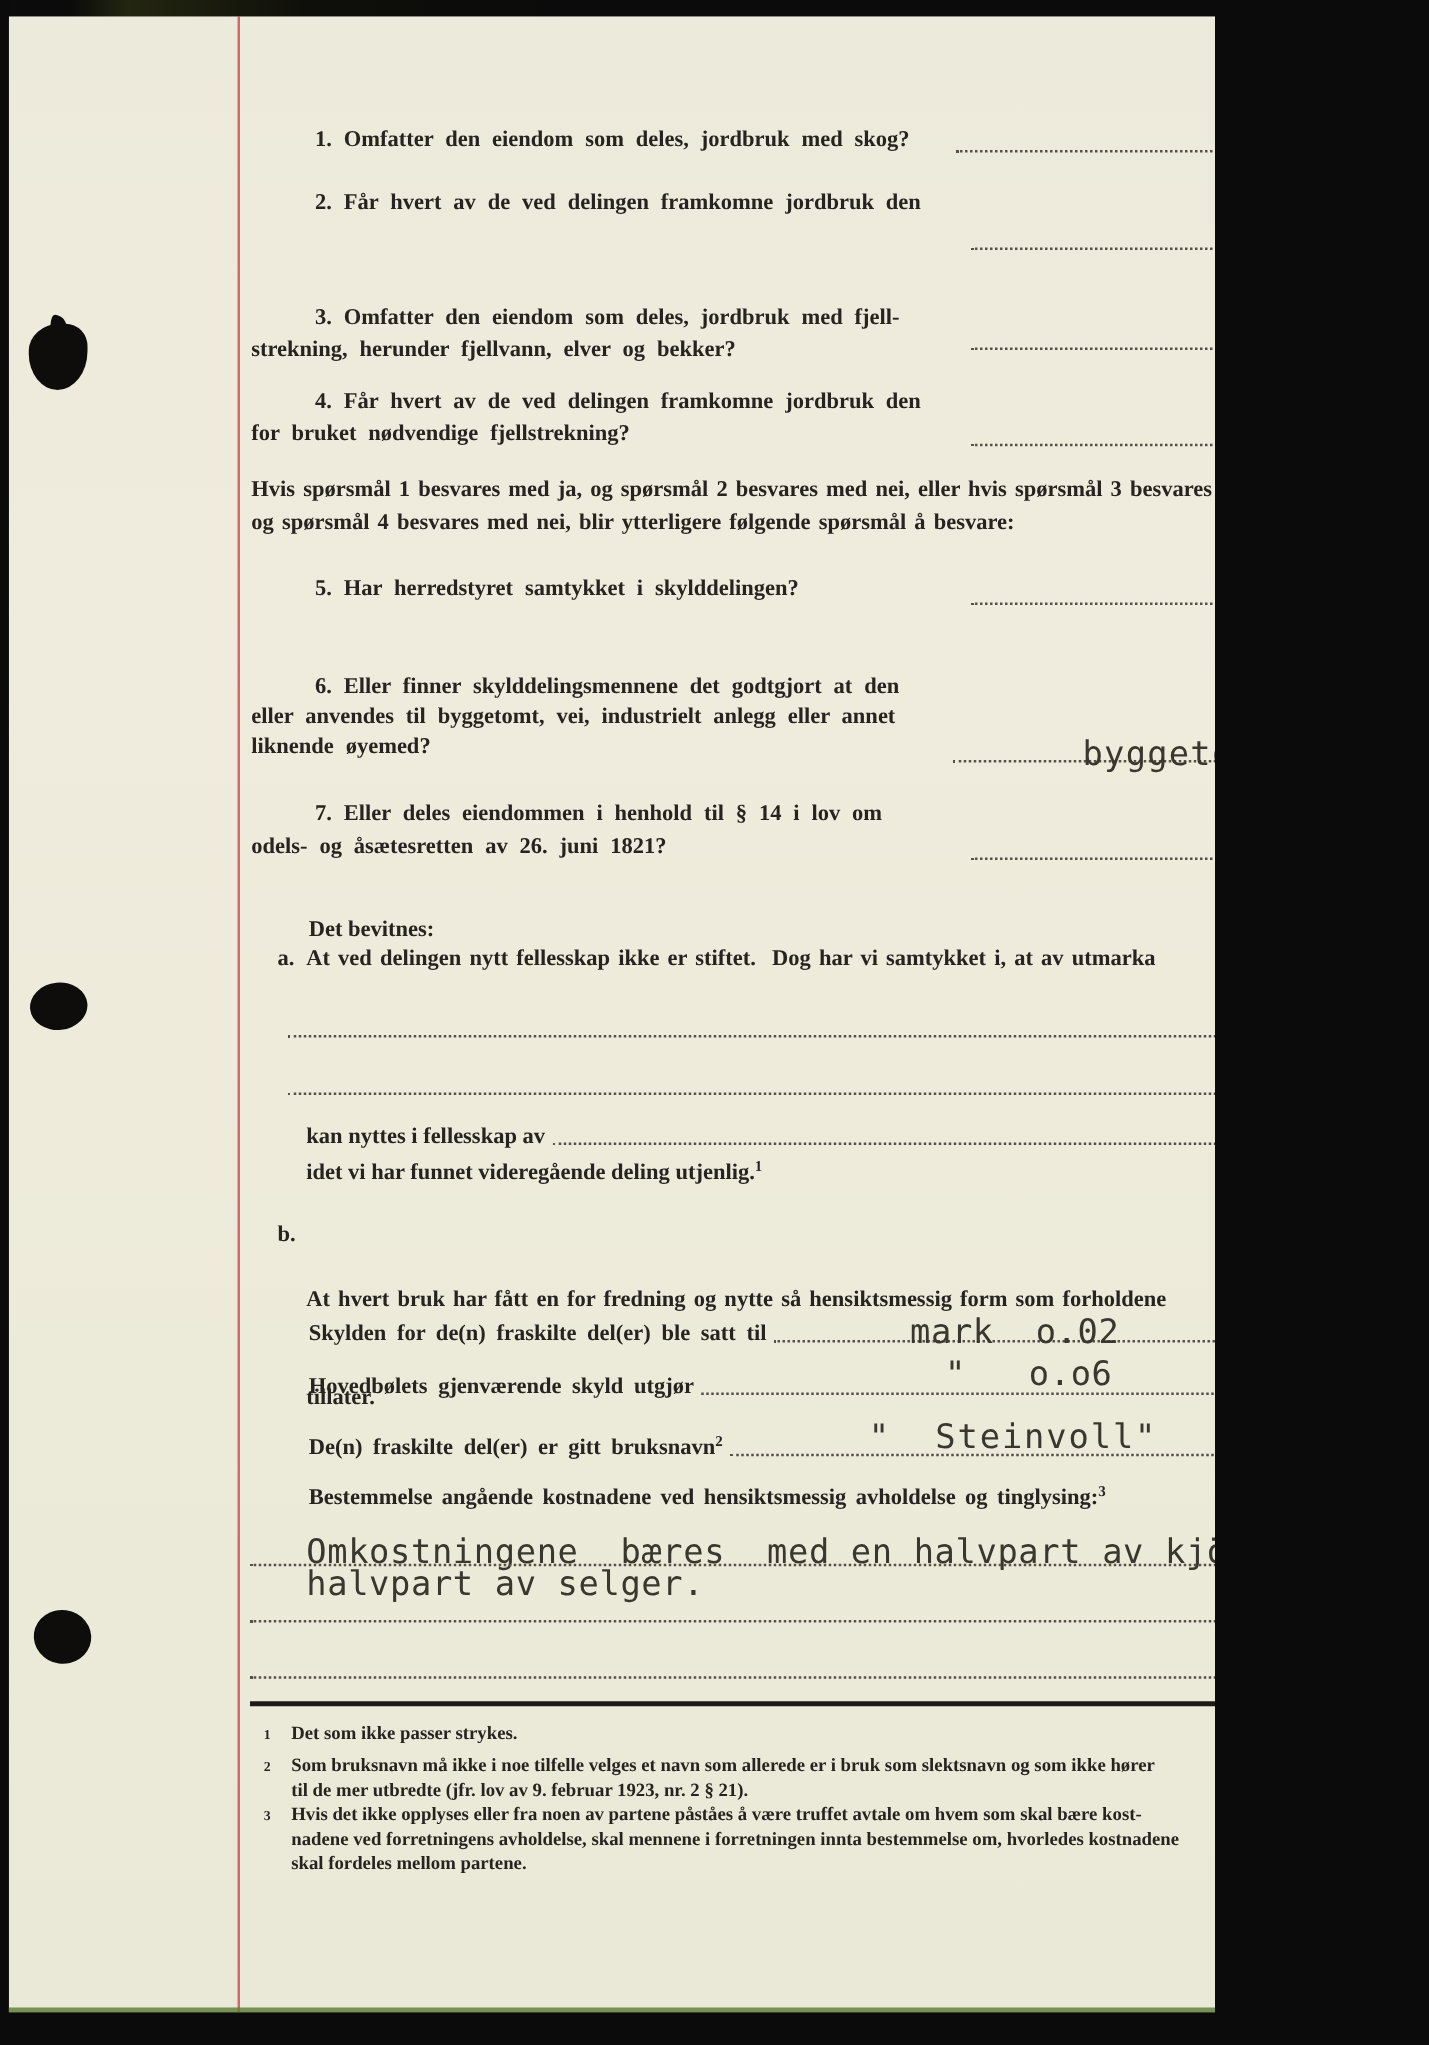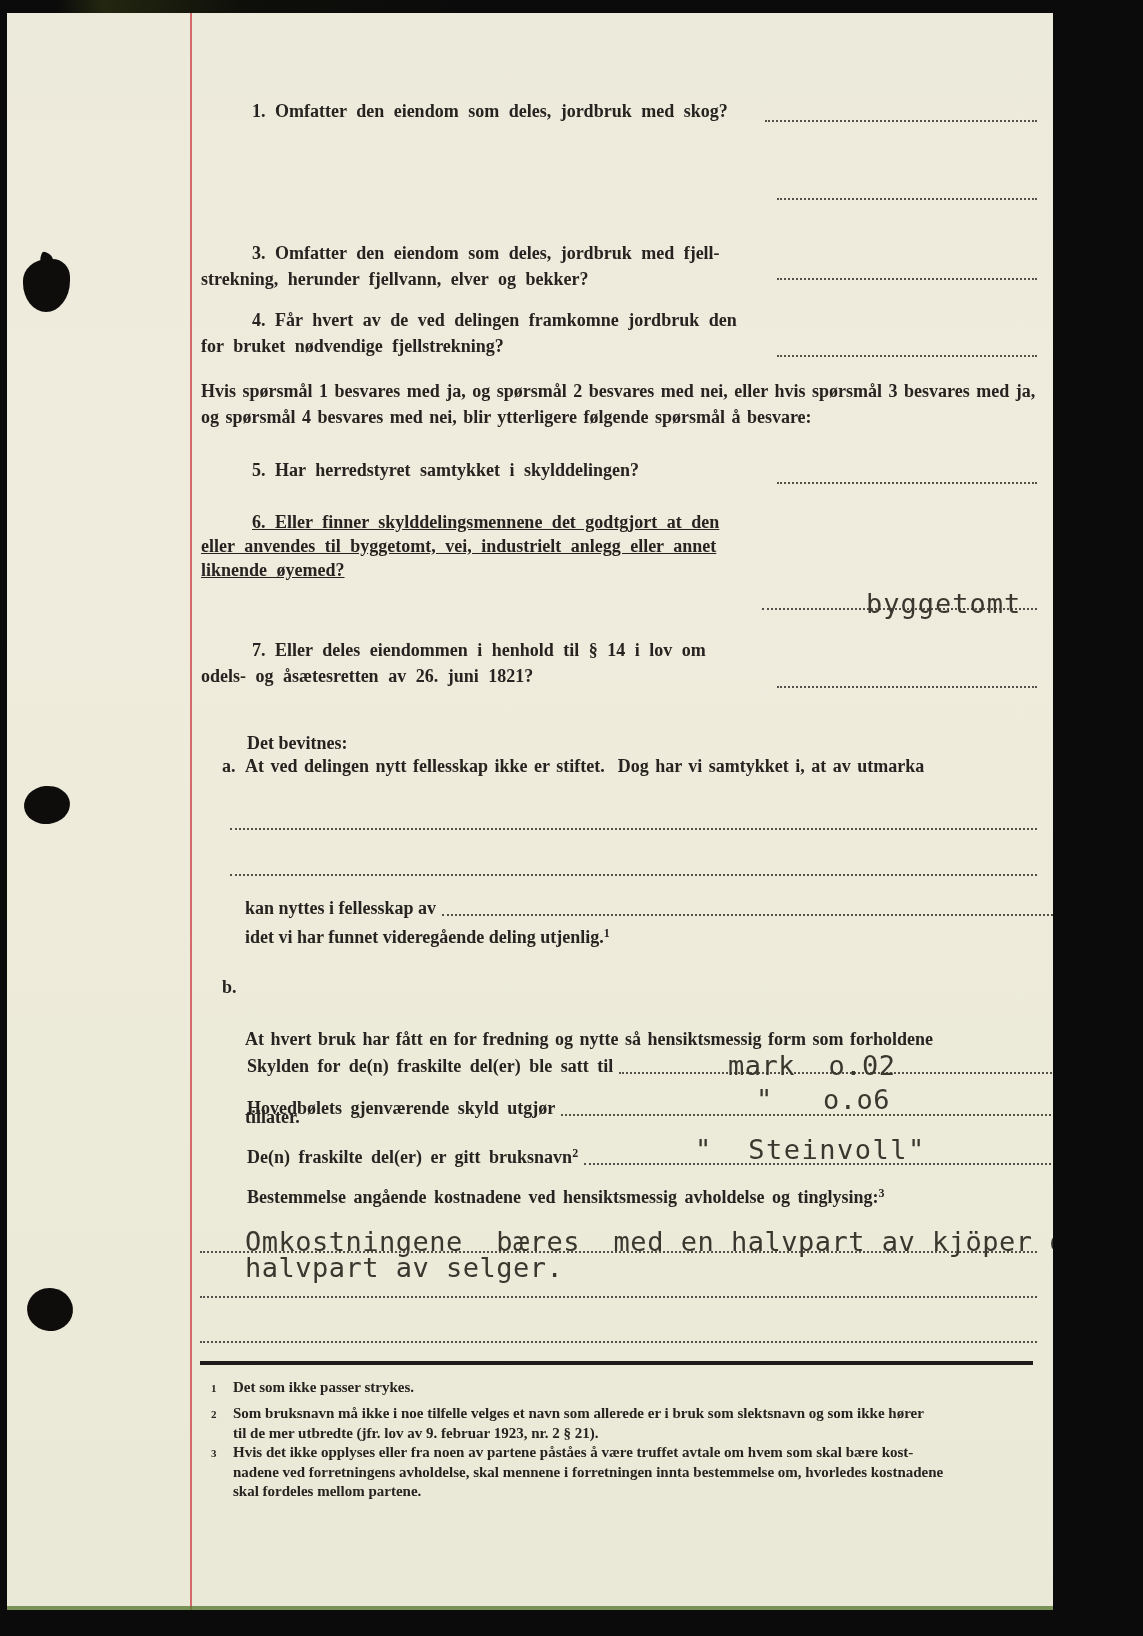--- a/index.html
+++ b/index.html
@@ -3,7 +3,7 @@
 <meta charset="utf-8">
 <style>
   html,body{margin:0;padding:0;background:#0b0b0b;}
-  .canvas{position:relative;width:1053px;height:1636px;background:#0b0b0b;overflow:hidden;
+  .canvas{position:relative;width:972px;height:1636px;background:#0b0b0b;overflow:hidden;
           font-family:"Liberation Serif","DejaVu Serif",serif;}
   .paper{position:absolute;left:7px;top:13px;width:1109px;height:1597px;
          background:linear-gradient(180deg,#eceadb 0%,#efecdd 30%,#ecead9 70%,#eae8d6 100%);}

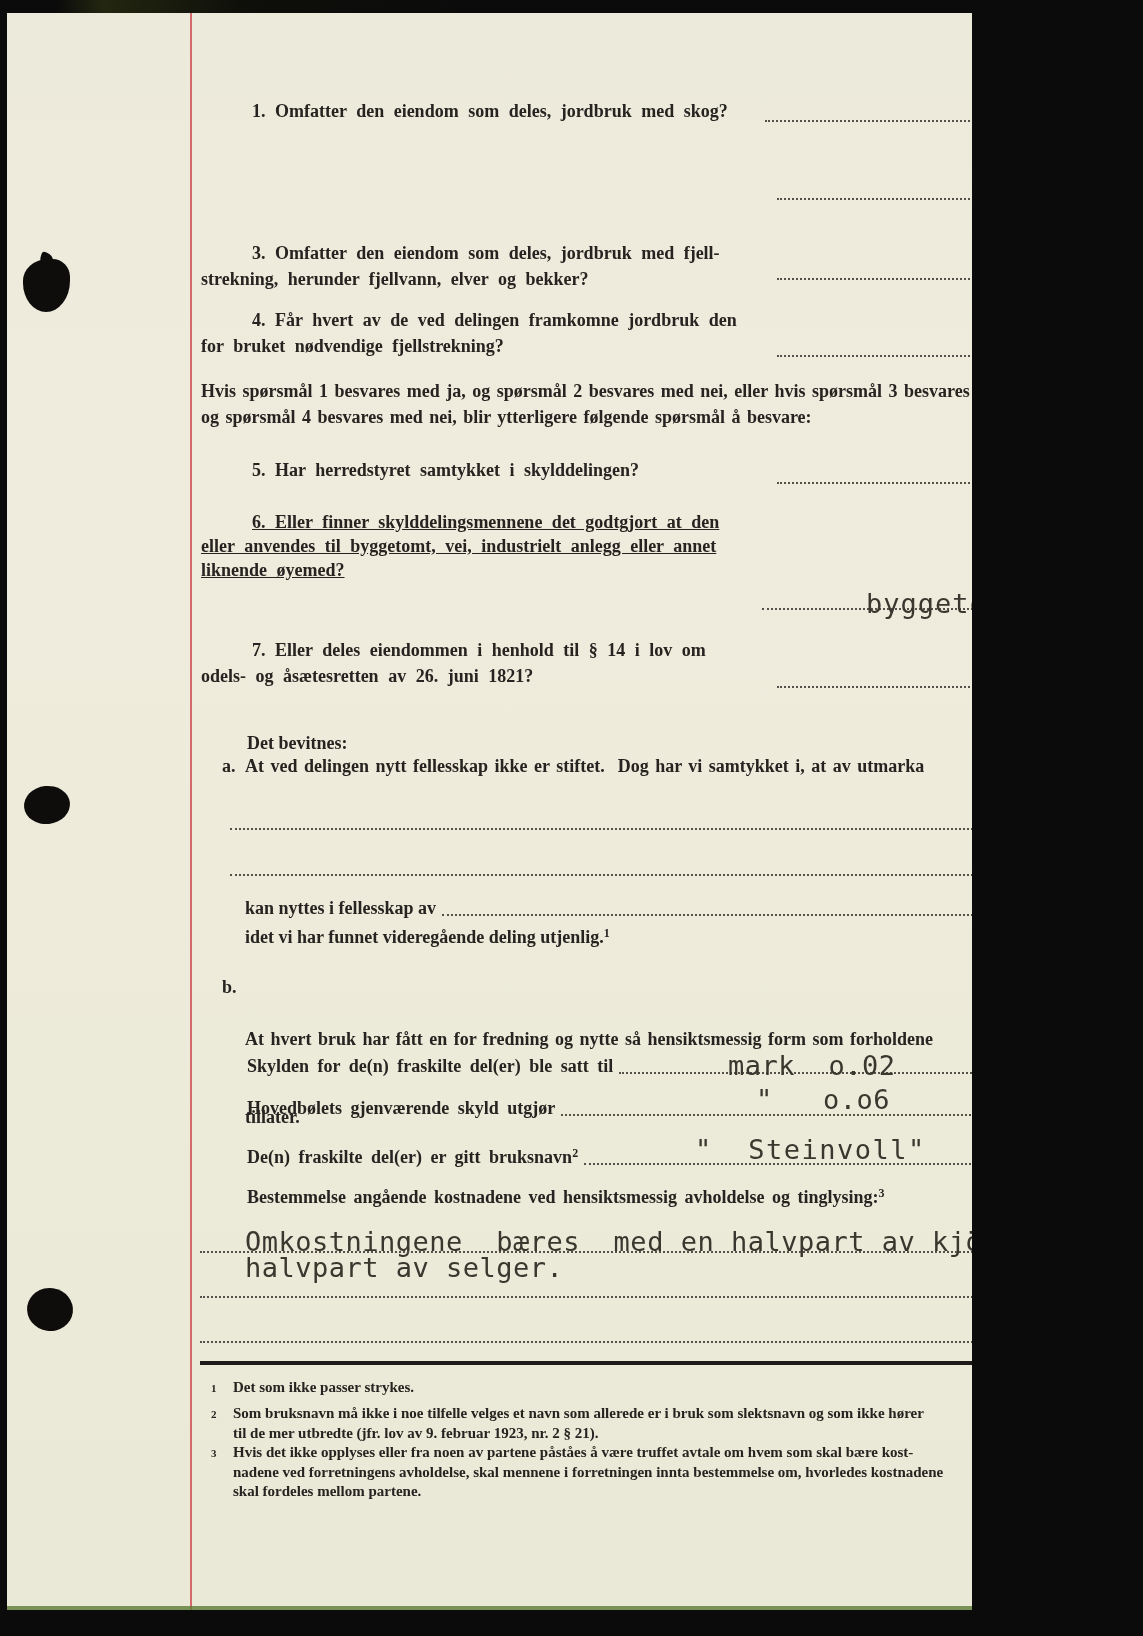--- a/index.html
+++ b/index.html
@@ -67,6 +67,7 @@
   <div class="leader" style="left:765px;top:120px;width:272px;"></div>
 
   <div class="print col q" style="top:148px;">
+    <span class="ln first">2. Får hvert av de ved delingen framkomne jordbruk den</span>
   </div>
   <div class="leader" style="left:777px;top:198px;width:260px;"></div>
 

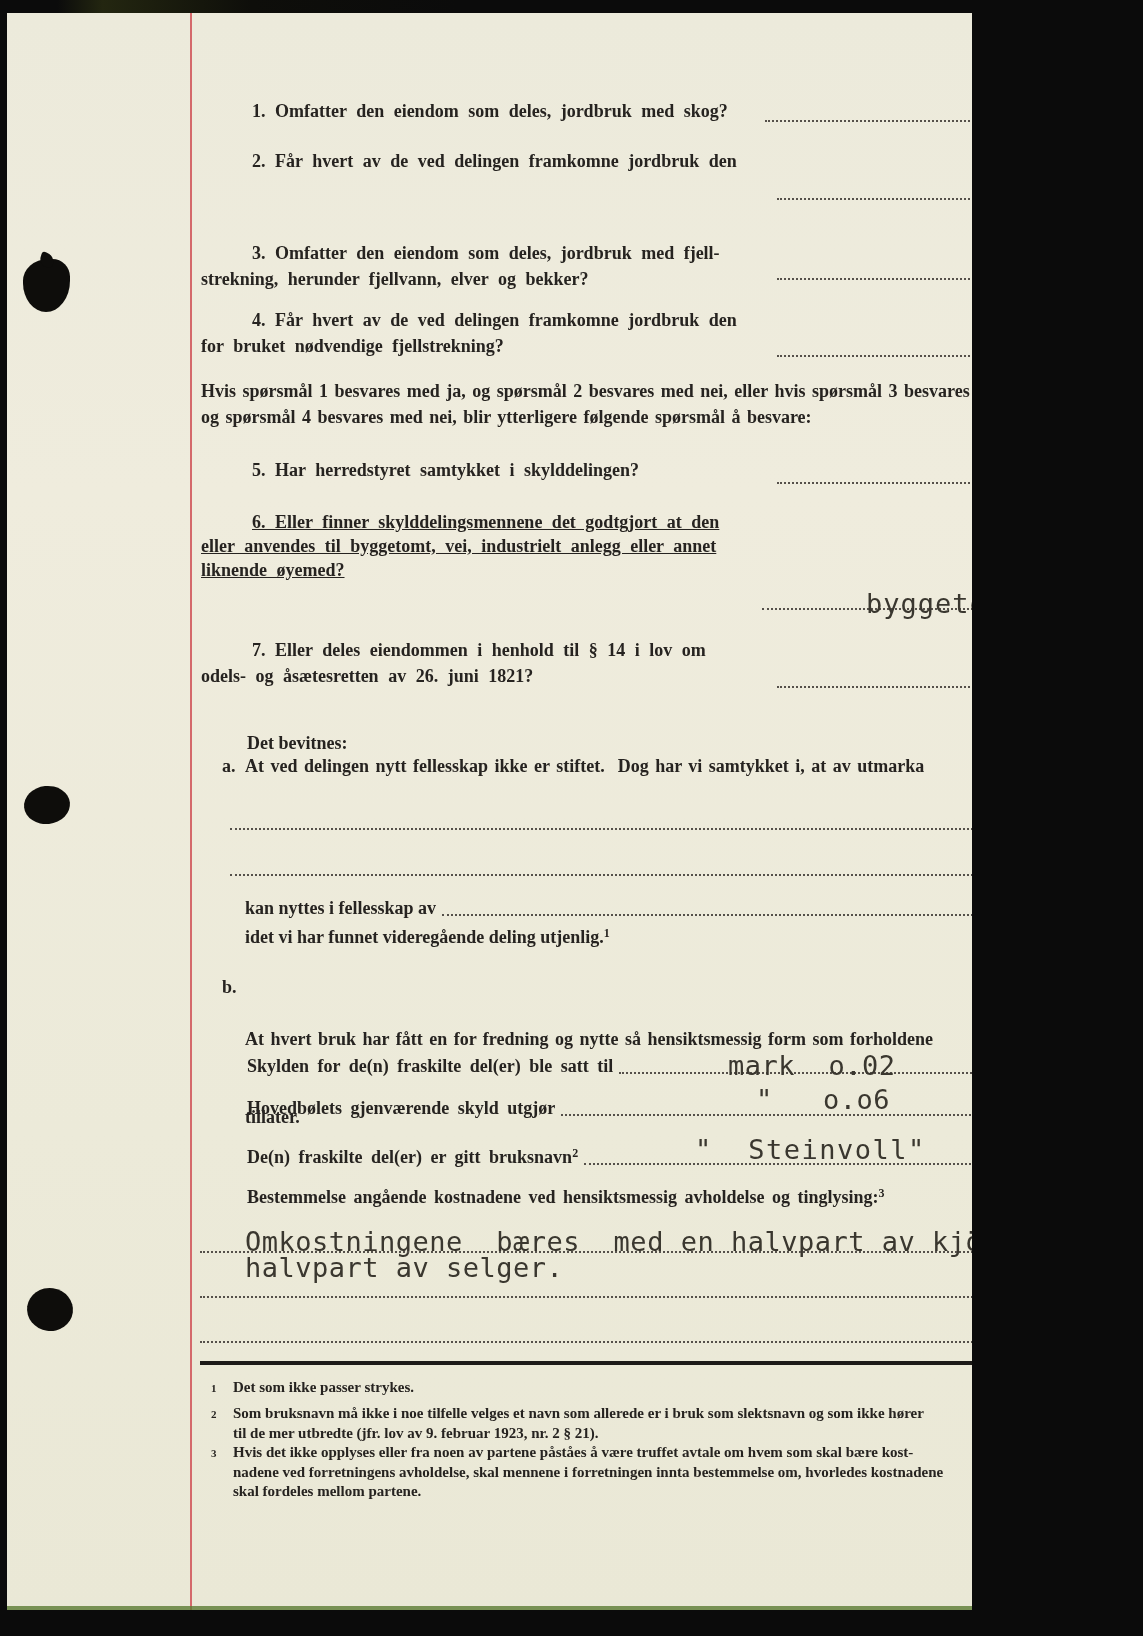--- a/index.html
+++ b/index.html
@@ -93,7 +93,7 @@
   </div>
   <div class="leader" style="left:777px;top:482px;width:260px;"></div>
 
-  <div class="print col q q6" style="top:510px;text-decoration:underline;">
+  <div class="print col q q6" style="top:536px;">
     <span class="ln first">6. Eller finner skylddelingsmennene det godtgjort at den</span>
     <span class="ln">eller anvendes til byggetomt, vei, industrielt anlegg eller annet</span>
     <span class="ln">liknende øyemed?</span>

